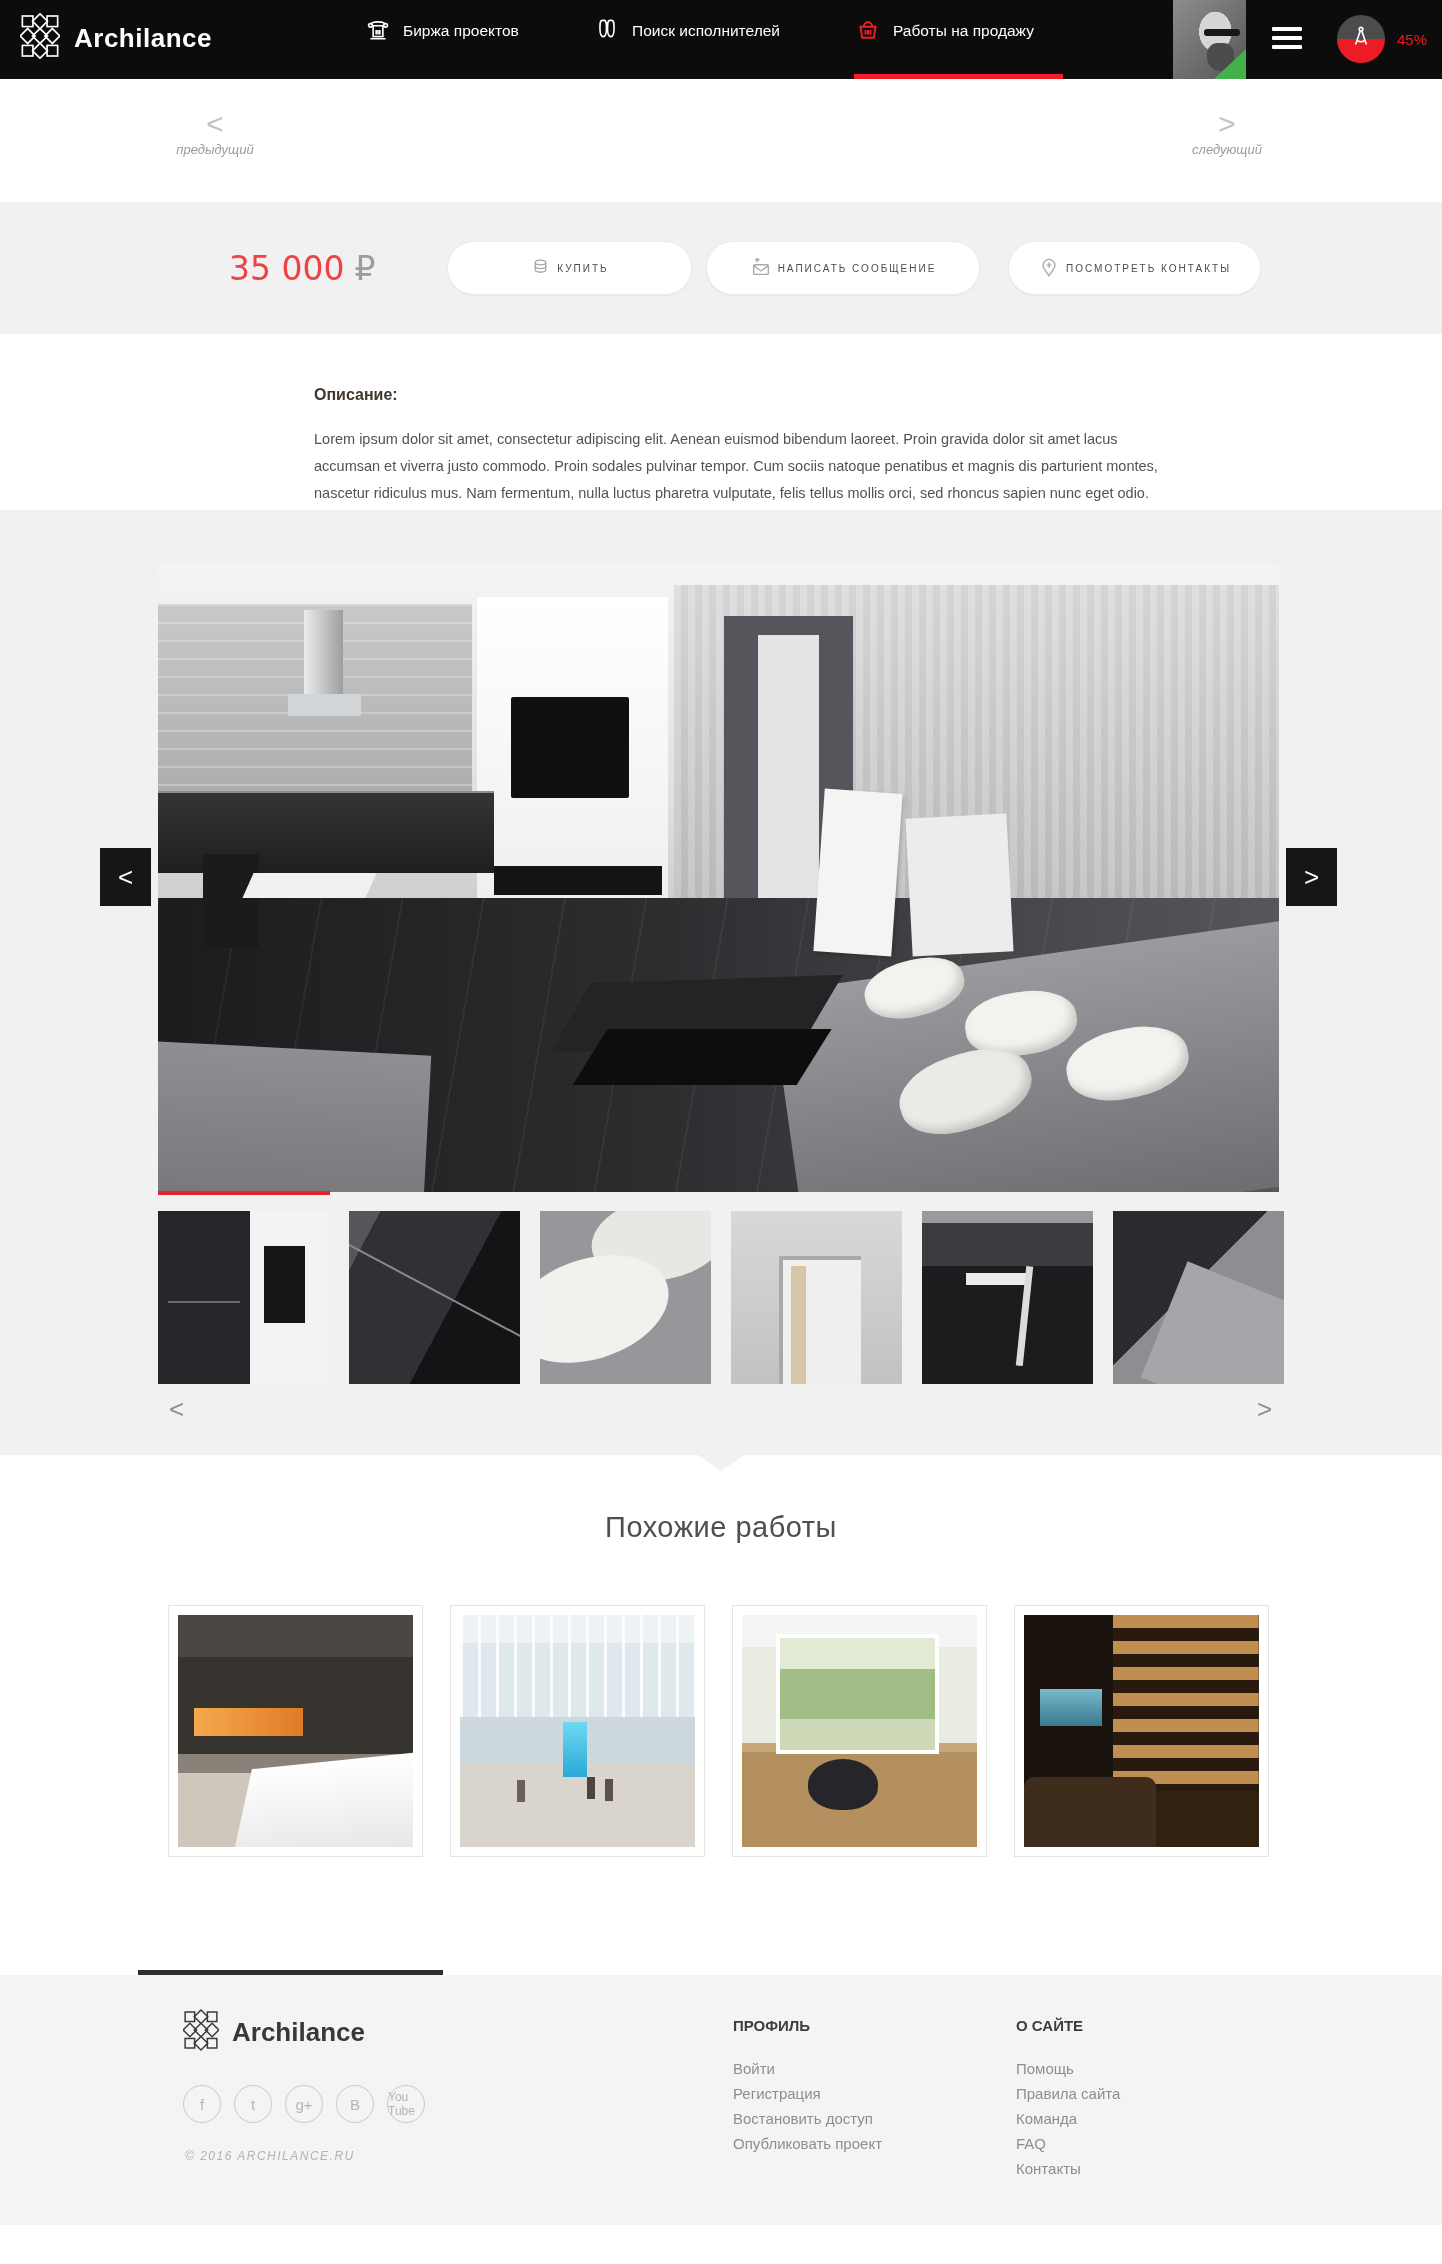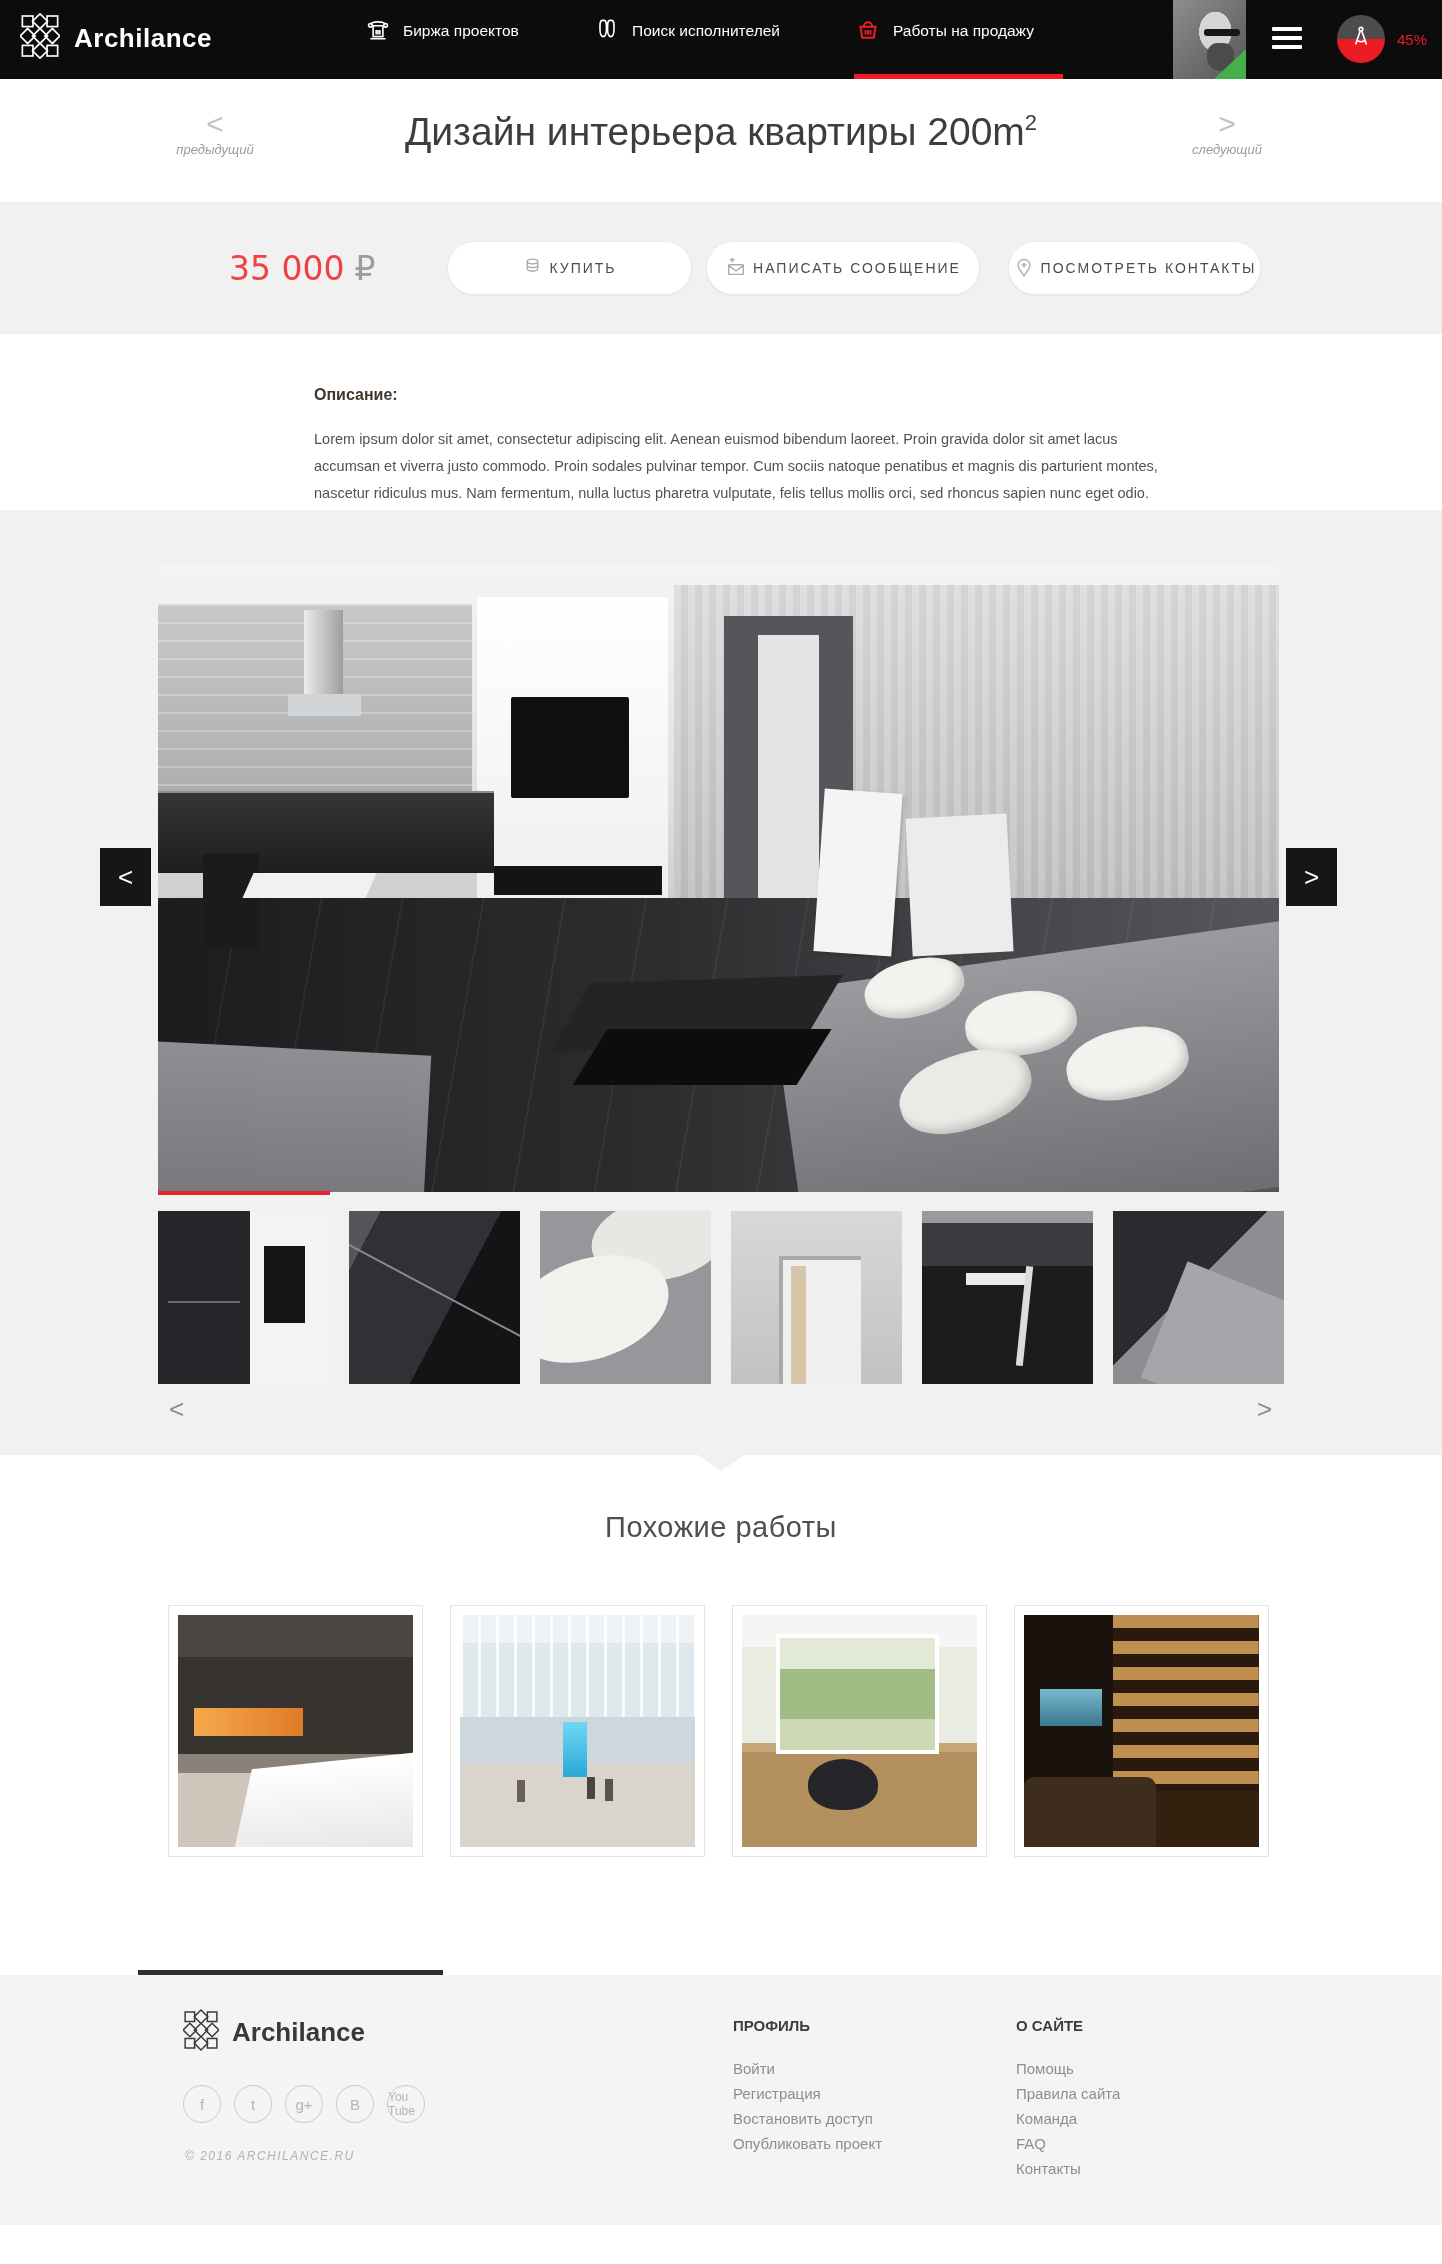--- a/index.html
+++ b/index.html
@@ -245,7 +245,6 @@
       <div class="pager-arrow">&lt;</div>
       <div class="pager-label">предыдущий</div>
     </div>
-    <h1 class="page-title"><span>Дизайн интерьера квартиры 200m</span><sup>2</sup></h1>
     <div class="pager pager-next">
       <div class="pager-arrow">&gt;</div>
       <div class="pager-label">следующий</div>

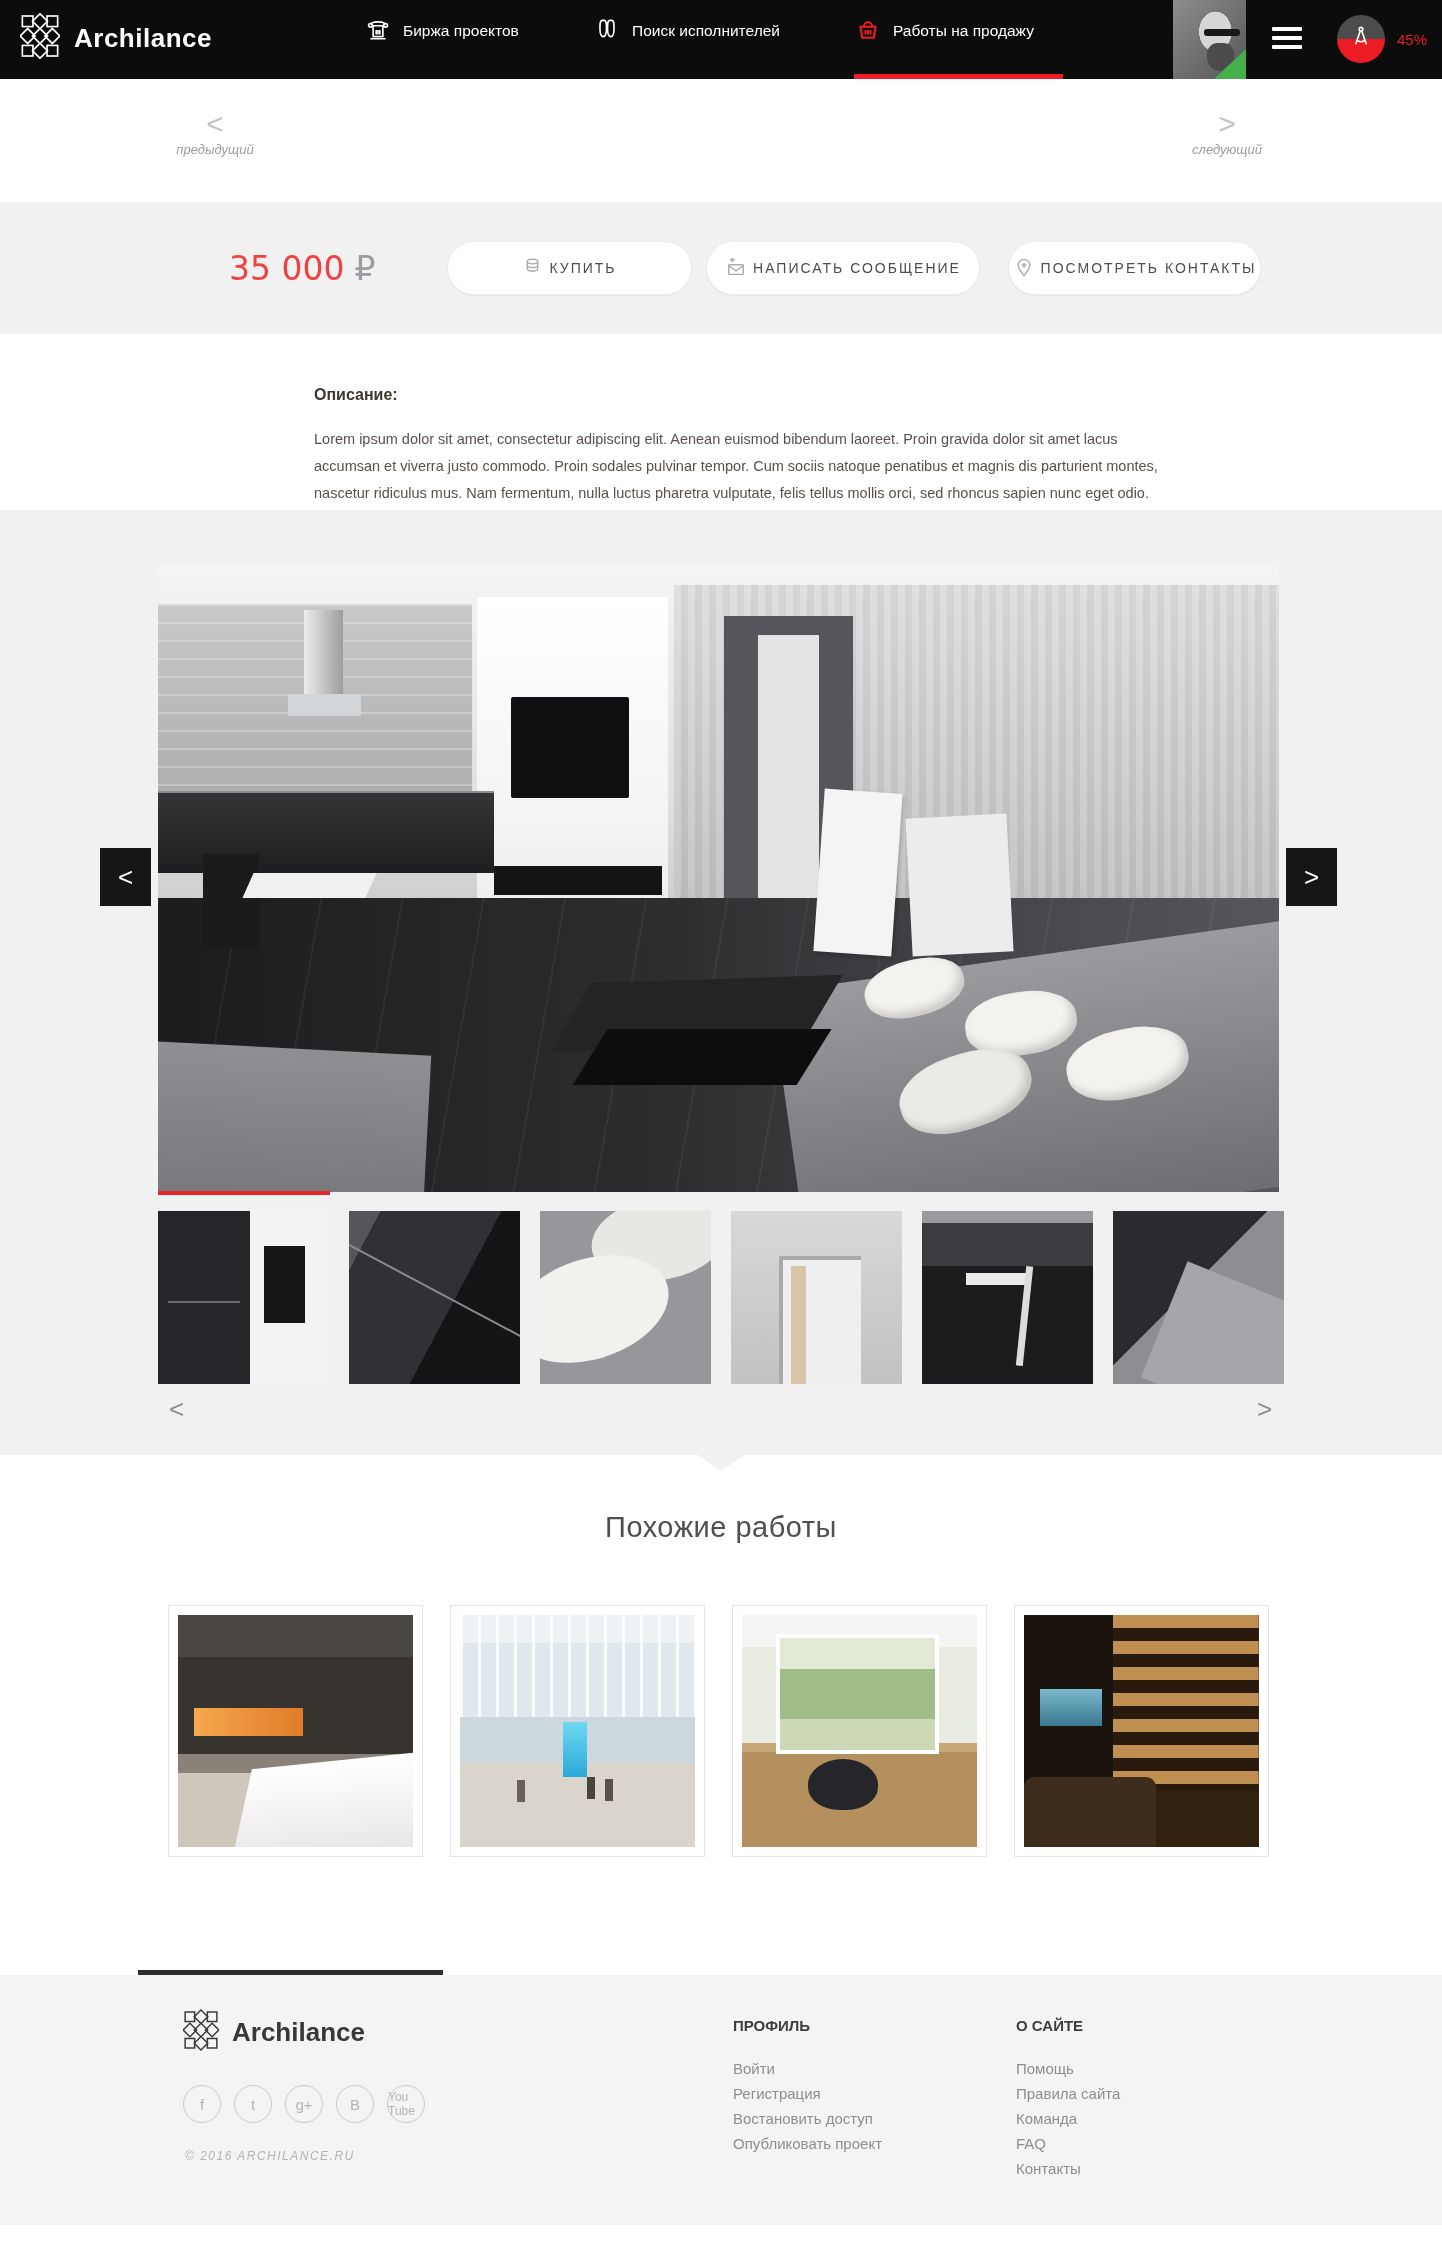--- a/index.html
+++ b/index.html
@@ -47,7 +47,7 @@
   .price-currency { color:#9b9ba0; margin-left:10px; }
   .btn { position:absolute; top:39px; height:54px; border-radius:27px; background:#fff;
     display:flex; align-items:center; justify-content:center; gap:6px;
-    font-size:14px; letter-spacing:2px; color:#4c4c4c;
+    font-size:10px; letter-spacing:2px; color:#4c4c4c;
     border:1px solid #ececee; box-shadow:0 1px 2px rgba(0,0,0,.05); cursor:pointer; }
   .btn-buy { left:306px; width:245px; } .btn-msg { left:565px; width:274px; } .btn-contacts { left:867px; width:253px; }
 

